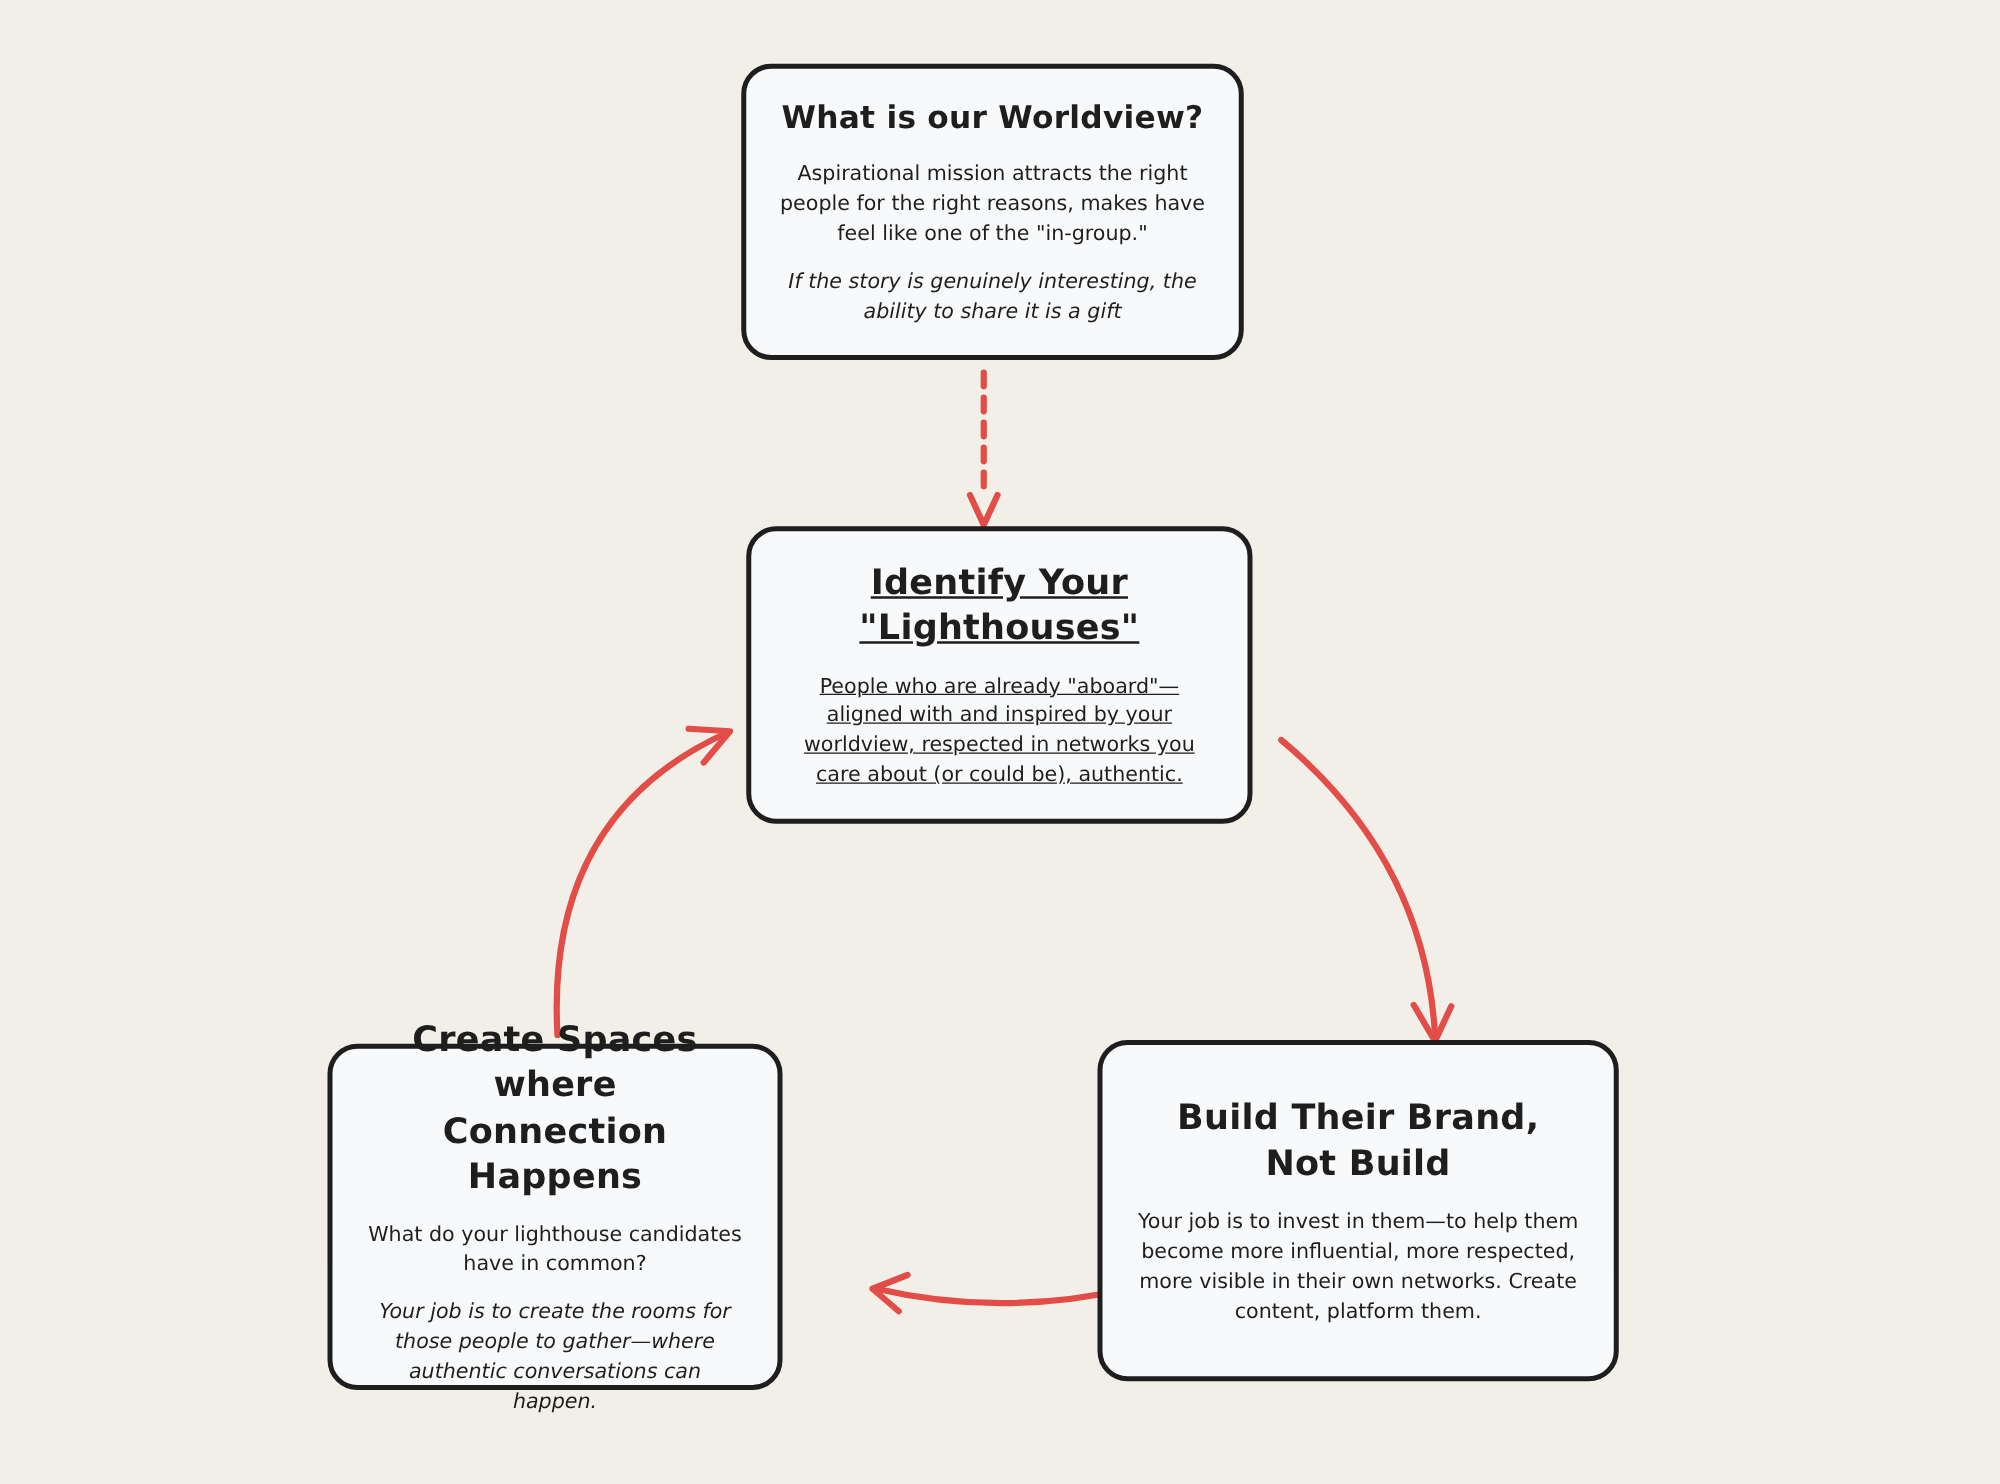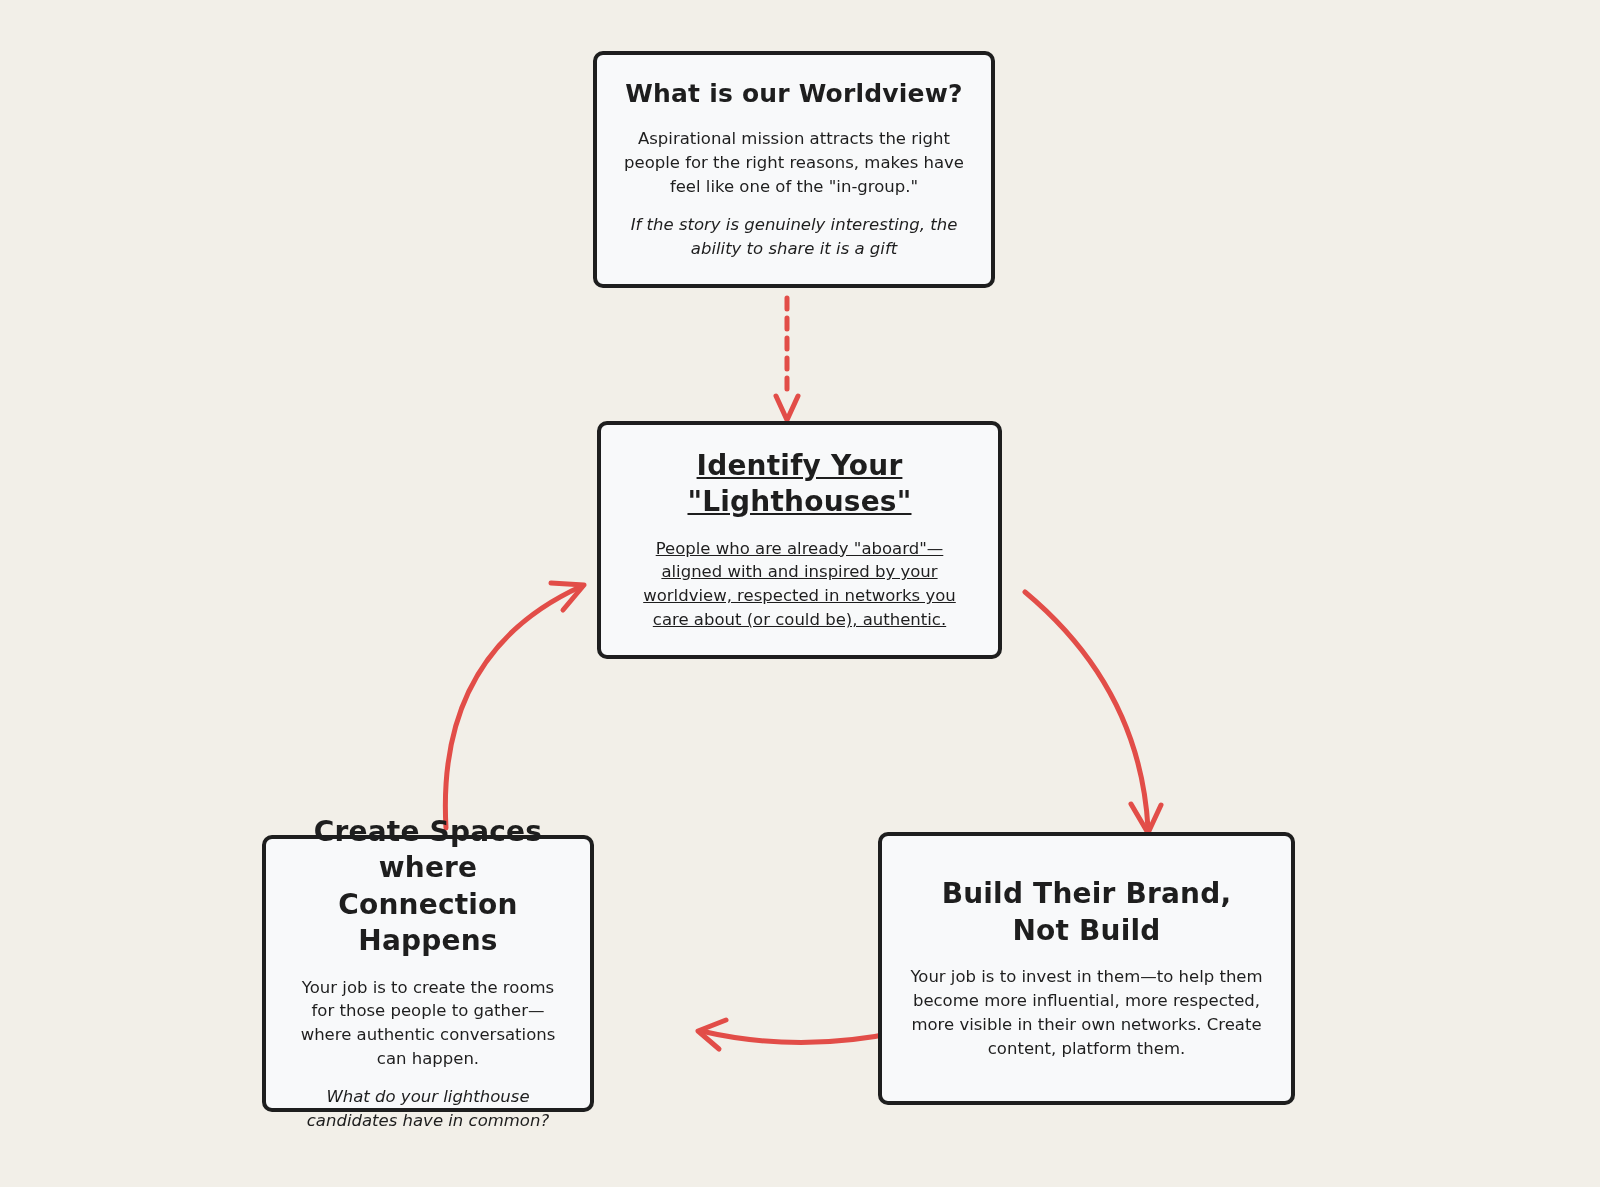--- a/index.html
+++ b/index.html
@@ -24,7 +24,7 @@
     position: absolute;
     background: var(--box-fill);
     border: 4px solid var(--box-border);
-    border-radius: 10px;
+    border-radius: 24px;
     display: flex;
     flex-direction: column;
     justify-content: center;

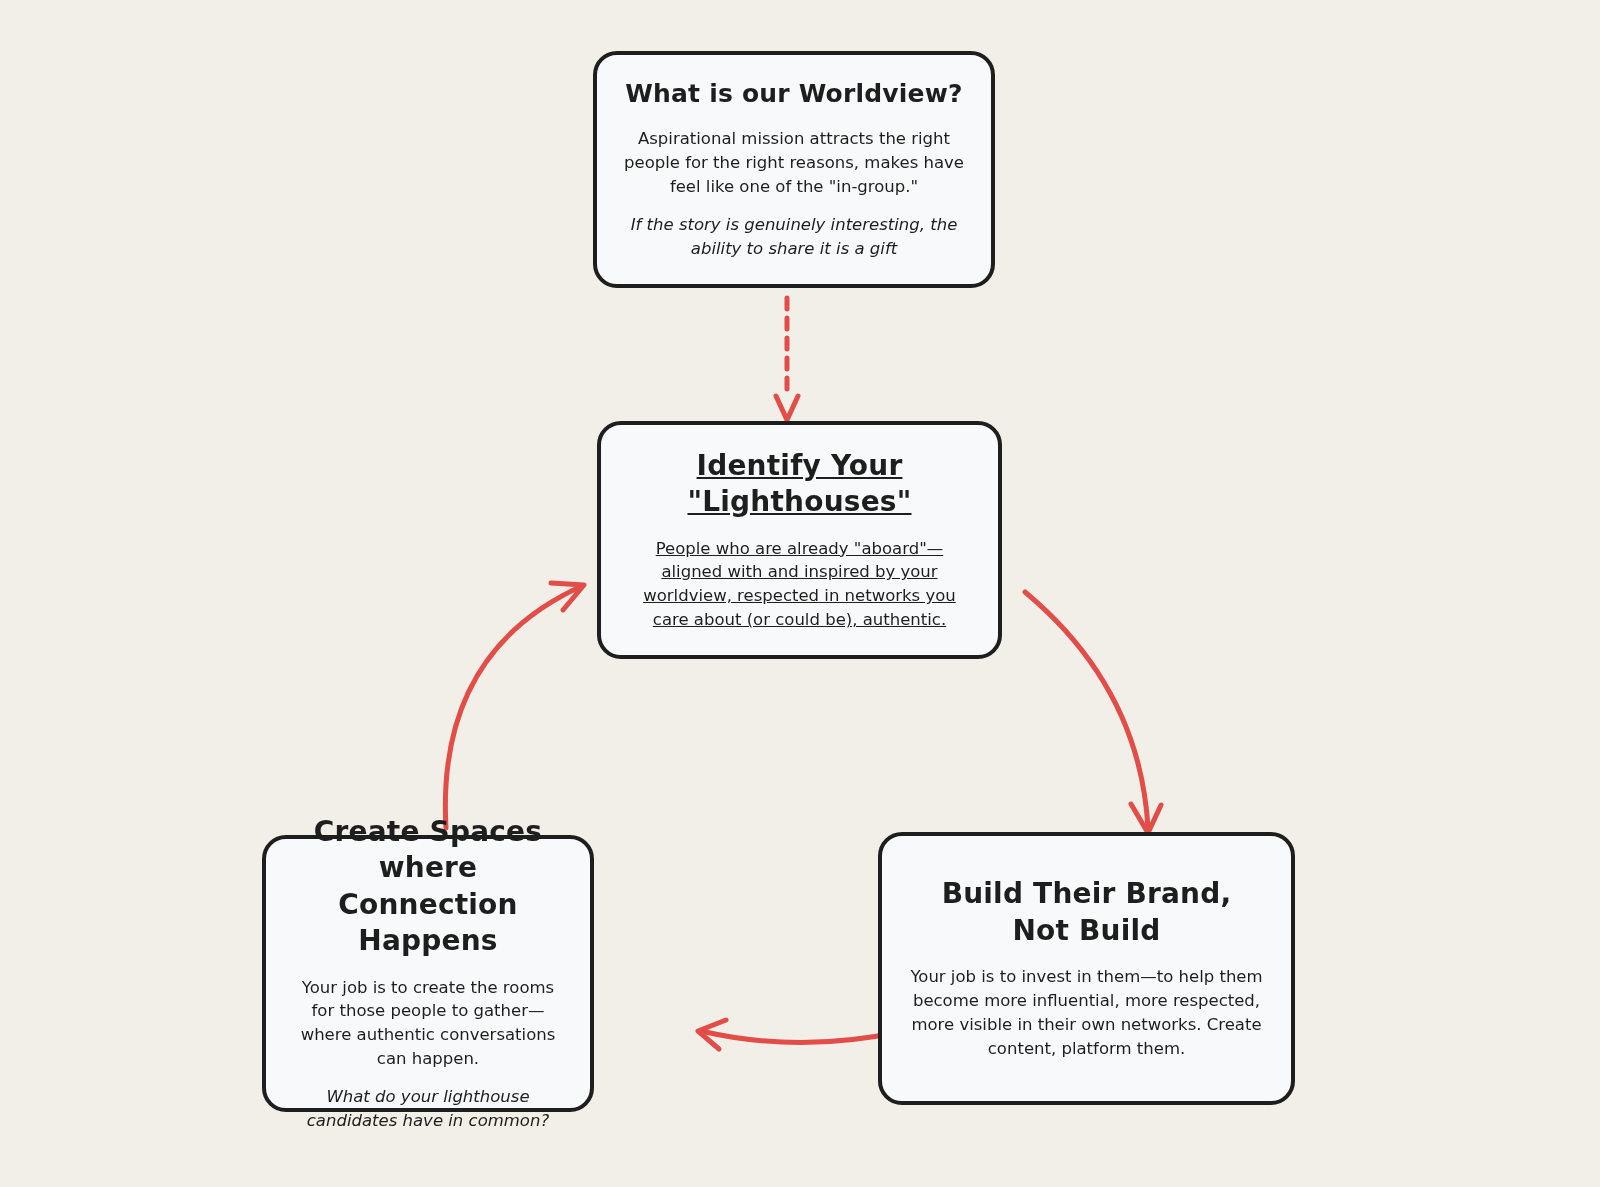--- a/index.html
+++ b/index.html
@@ -48,7 +48,7 @@
   #node-worldview   { left: 593px; top: 51px;  width: 402px; height: 237px; }
   #node-lighthouses { left: 597px; top: 421px; width: 405px; height: 238px; text-decoration: underline; }
   #node-brand       { left: 878px; top: 832px; width: 417px; height: 273px; }
-  #node-spaces      { left: 262px; top: 835px; width: 332px; height: 277px; }
+  #node-spaces      { left: 262px; top: 835px; width: 364px; height: 277px; }
   svg.arrows {
     position: absolute;
     left: 0; top: 0;

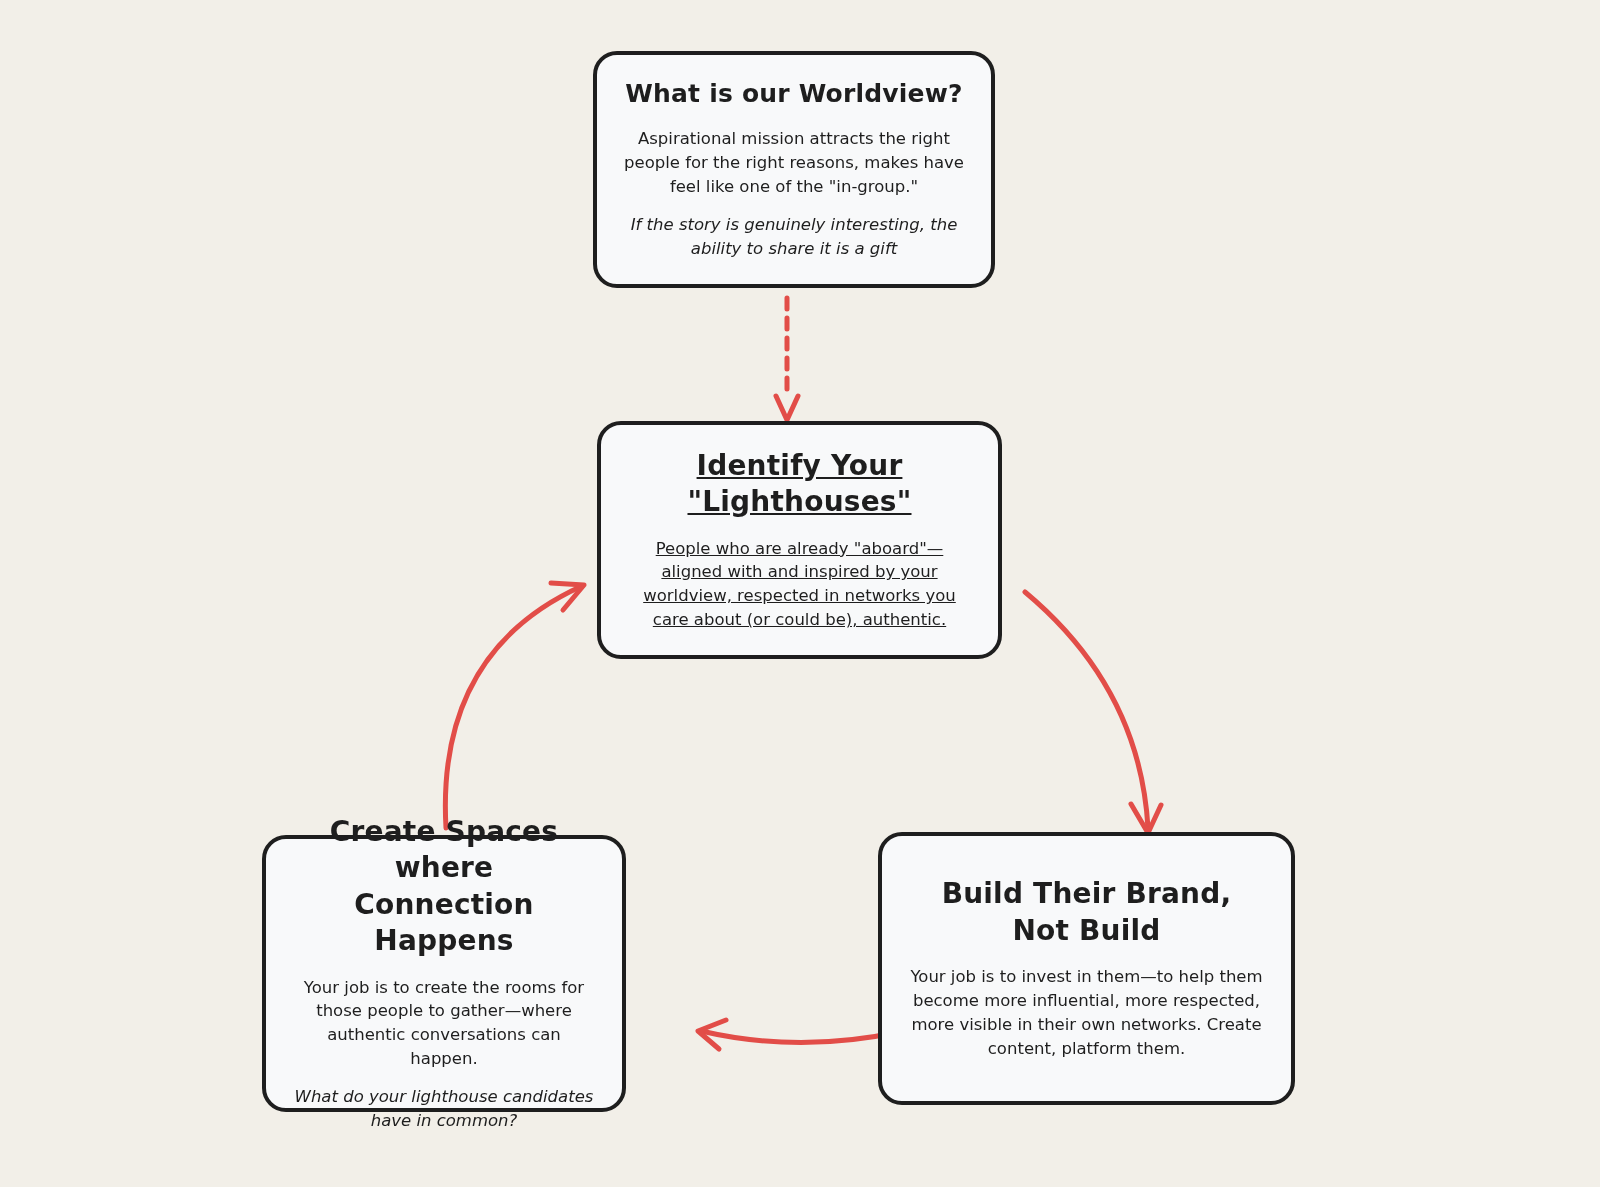--- a/index.html
+++ b/index.html
@@ -115,8 +115,8 @@
       <span>Create Spaces where</span><br>
       <span>Connection Happens</span>
     </div>
+    <div class="node-body">What do your lighthouse candidates have in common?</div>
     <div class="node-body">Your job is to create the rooms for those people to gather—where authentic conversations can happen.</div>
-    <div class="node-body">What do your lighthouse candidates have in common?</div>
   </div>
 
 </div>

